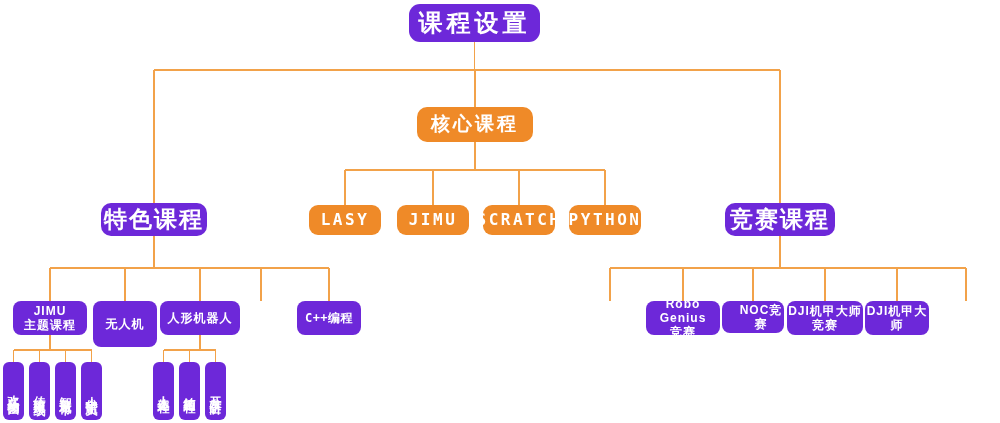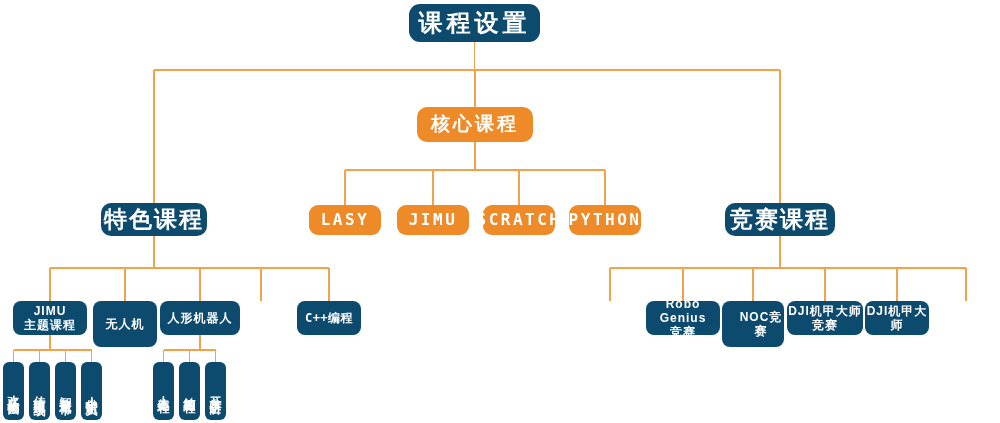--- a/index.html
+++ b/index.html
@@ -38,7 +38,7 @@
     white-space: pre-line;
     letter-spacing: 0.5px;
   }
-  .node.blue  { background: #0c4a6e; }
+  .node.blue  { background: #6d28d9; }
   .node.orange{ background: #ef8a28; }
 
   

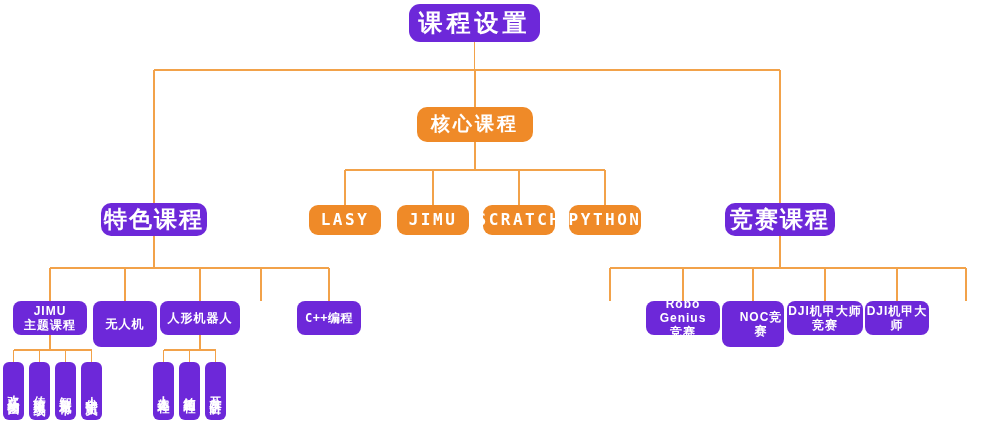--- a/index.html
+++ b/index.html
@@ -145,7 +145,7 @@
     <div class="node blue n-l4 mono" style="left: 297px; top: 301px; width: 64px; height: 34px;">C++编程</div>
     <div class="node blue n-l4" style="left: 646px; top: 301px; width: 74px; height: 34px;">Robo Genius
 竞赛</div>
-    <div class="node blue n-l4" style="left: 722px; top: 301px; width: 62px; height: 46px; padding-left: 16px;">NOC竞赛</div>
+    <div class="node blue n-l4" style="left: 722px; top: 301px; width: 62px; height: 32px; padding-left: 16px;">NOC竞赛</div>
     <div class="node blue n-l4" style="left: 787px; top: 301px; width: 76px; height: 34px;">DJI机甲大师
 竞赛</div>
     <div class="node blue n-l4" style="left: 865px; top: 301px; width: 64px; height: 34px;">DJI机甲大师</div>

